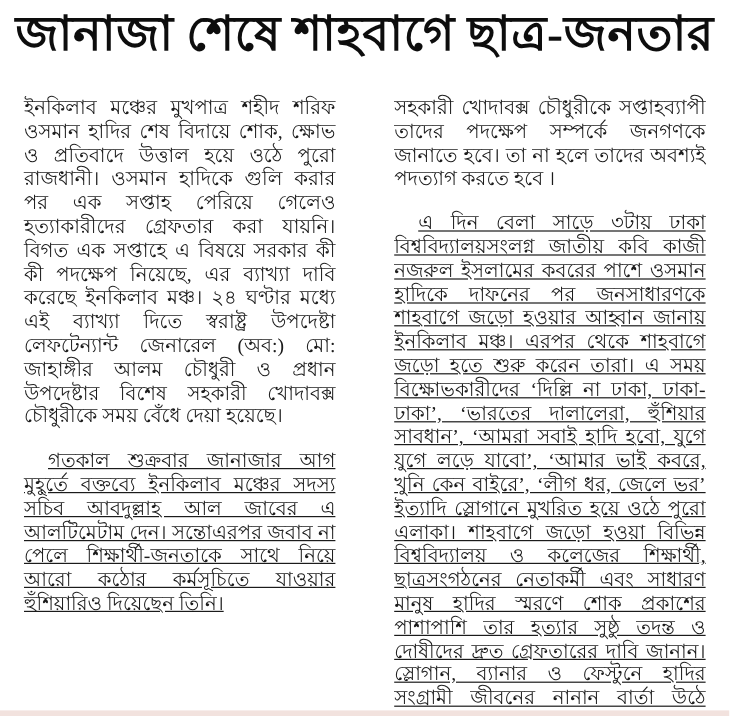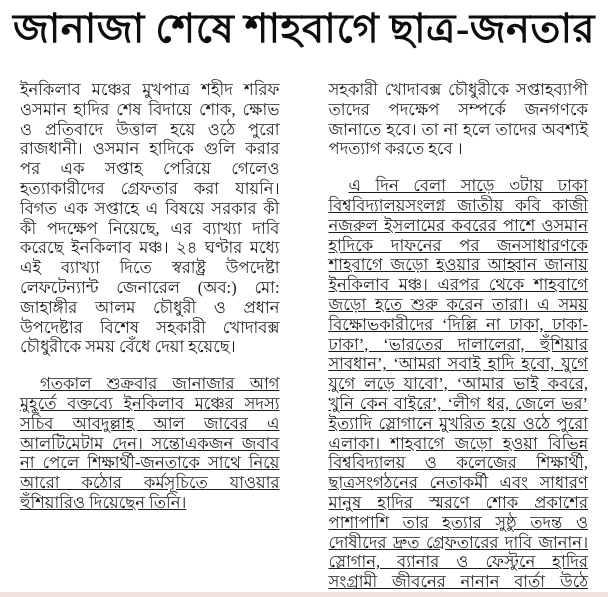--- a/index.html
+++ b/index.html
@@ -90,7 +90,7 @@
 
     <div class="col">
       <p>ইনকিলাব মঞ্চের মুখপাত্র শহীদ শরিফ ওসমান হাদির শেষ বিদায়ে শোক, ক্ষোভ ও প্রতিবাদে উত্তাল হয়ে ওঠে পুরো রাজধানী। ওসমান হাদিকে গুলি করার পর এক সপ্তাহ পেরিয়ে গেলেও হত্যাকারীদের গ্রেফতার করা যায়নি। বিগত এক সপ্তাহে এ বিষয়ে সরকার কী কী পদক্ষেপ নিয়েছে, এর ব্যাখ্যা দাবি করেছে ইনকিলাব মঞ্চ। ২৪ ঘণ্টার মধ্যে এই ব্যাখ্যা দিতে স্বরাষ্ট্র উপদেষ্টা লেফটেন্যান্ট জেনারেল (অব:) মো: জাহাঙ্গীর আলম চৌধুরী ও প্রধান উপদেষ্টার বিশেষ সহকারী খোদাবক্স চৌধুরীকে সময় বেঁধে দেয়া হয়েছে।</p>
-      <p class="indent">গতকাল শুক্রবার জানাজার আগ মুহূর্তে বক্তব্যে ইনকিলাব মঞ্চের সদস্য সচিব আবদুল্লাহ আল জাবের এ আলটিমেটাম দেন। সন্তোএকজন জবাব না পেলে শিক্ষার্থী-জনতাকে সাথে নিয়ে আরো কঠোর কর্মসূচিতে যাওয়ার হুঁশিয়ারিও দিয়েছেন তিনি।</p>
+      <p class="indent">গতকাল শুক্রবার জানাজার আগ মুহূর্তে বক্তব্যে ইনকিলাব মঞ্চের সদস্য সচিব আবদুল্লাহ আল জাবের এ আলটিমেটাম দেন। সন্তোএরপর জবাব না পেলে শিক্ষার্থী-জনতাকে সাথে নিয়ে আরো কঠোর কর্মসূচিতে যাওয়ার হুঁশিয়ারিও দিয়েছেন তিনি।</p>
     </div>
 
     <div class="col">

